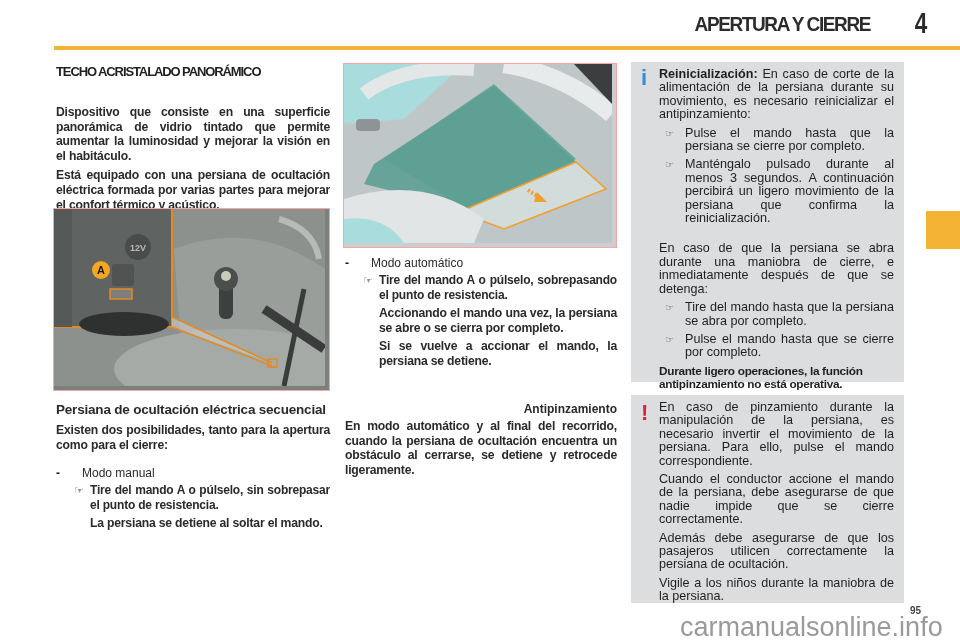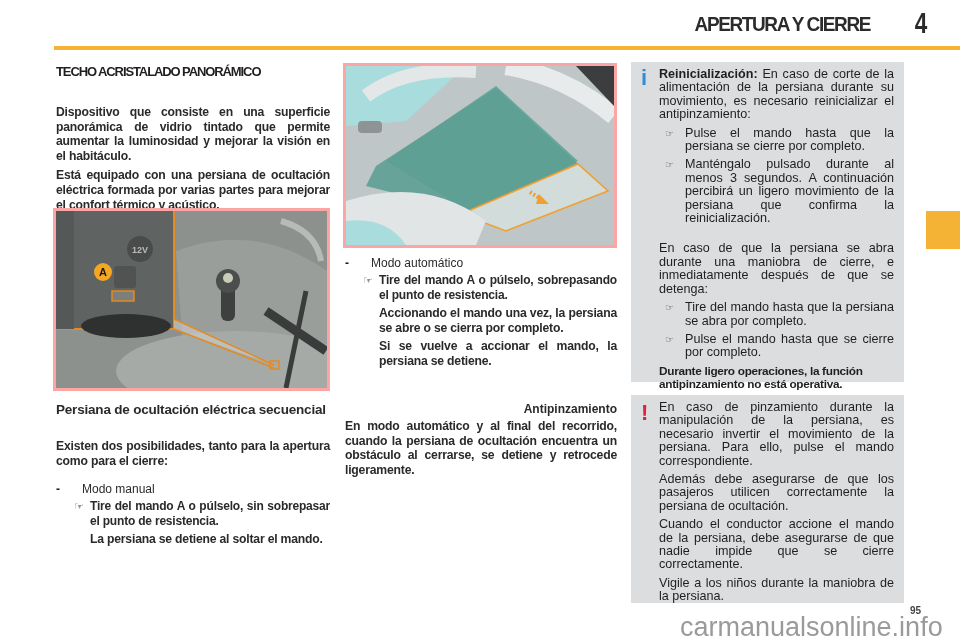--- a/index.html
+++ b/index.html
@@ -23,7 +23,7 @@
   .section-title { font-weight: bold; font-size: 13px; letter-spacing: -1.1px; color: #1f1f1f; margin-bottom: 26px; }
   .para-bold { font-weight: bold; font-size: 12.2px; line-height: 14.6px; text-align: justify; color: #2a2a2a; margin-bottom: 5px; letter-spacing: -0.2px; }
 
-  .figure { position: absolute; border: 3px solid #fca5a5; overflow: hidden; }
+  .figure { position: absolute; border: 1px solid #fca5a5; overflow: hidden; }
   .fig-console { left: 53px; top: 208px; width: 277px; height: 183px; background: #7c807d; }
   .fig-roof { left: 343px; top: 63px; width: 274px; height: 185px; background: #c9cfd0; }
 

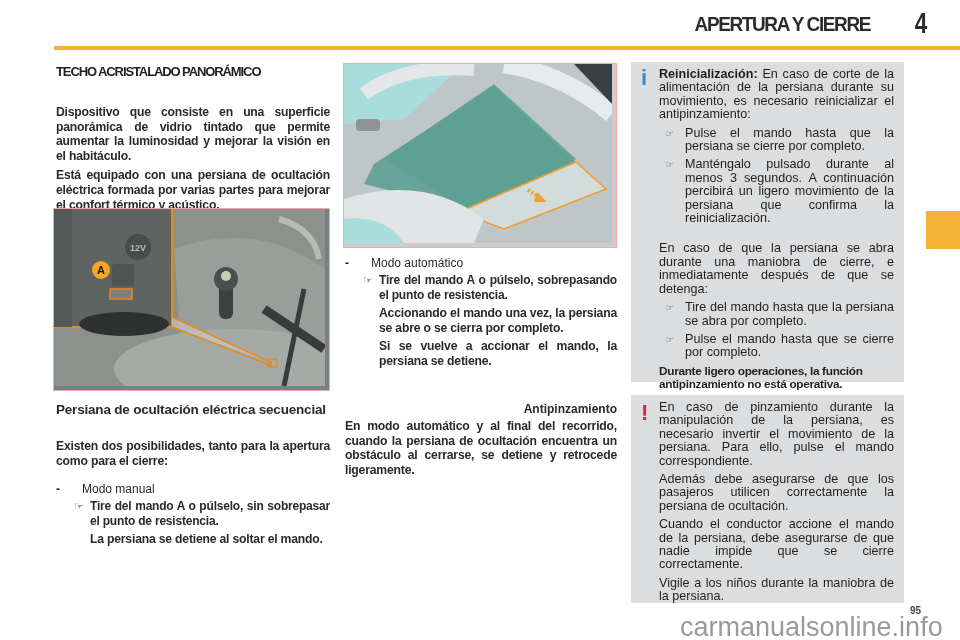--- a/index.html
+++ b/index.html
@@ -28,7 +28,7 @@
   .fig-roof { left: 343px; top: 63px; width: 274px; height: 185px; background: #c9cfd0; }
 
   .col-left-lower { position: absolute; left: 56px; top: 402px; width: 274px; }
-  .subsection-title { font-weight: bold; font-size: 13.5px; line-height: 15px; color: #2a2a2a; margin-bottom: 22px; letter-spacing: -0.2px; }
+  .subsection-title { font-weight: bold; font-size: 13.5px; line-height: 15px; color: #2a2a2a; margin-bottom: 6px; letter-spacing: -0.2px; }
 
   .mode-item { display: flex; margin-top: 14px; }
   .mode-dash { width: 26px; font-weight: bold; font-size: 12px; }

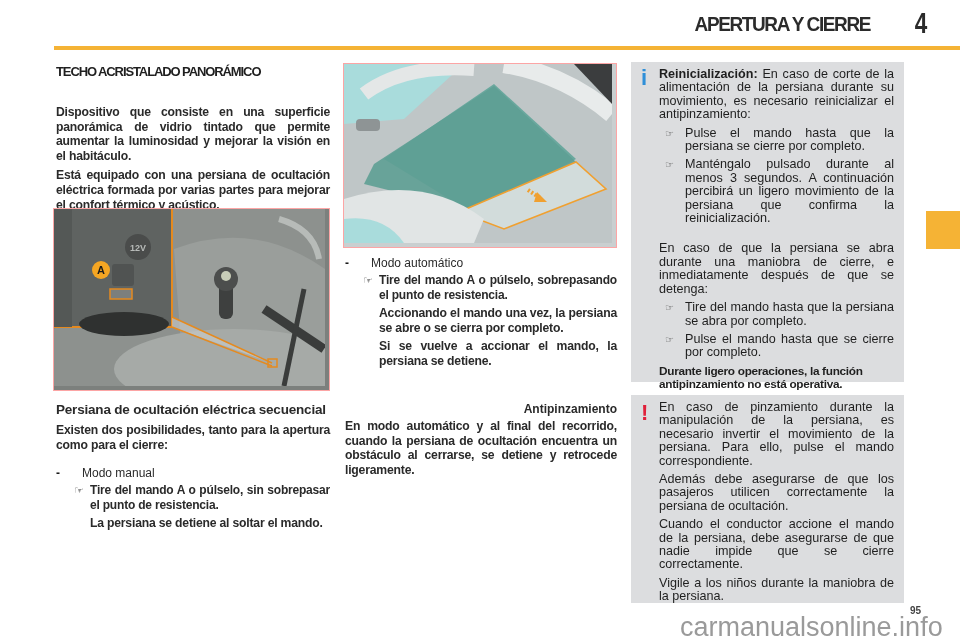--- a/index.html
+++ b/index.html
@@ -181,8 +181,8 @@
 <div class="warn-box">
   <span class="box-icon warn-icon">!</span>
   <p class="box-text">En caso de pinzamiento durante la manipulación de la persiana, es necesario invertir el movimiento de la persiana. Para ello, pulse el mando correspondiente.</p>
+  <p class="box-text">Cuando el conductor accione el mando de la persiana, debe asegurarse de que nadie impide que se cierre correctamente.</p>
   <p class="box-text">Además debe asegurarse de que los pasajeros utilicen correctamente la persiana de ocultación.</p>
-  <p class="box-text">Cuando el conductor accione el mando de la persiana, debe asegurarse de que nadie impide que se cierre correctamente.</p>
   <p class="box-text">Vigile a los niños durante la maniobra de la persiana.</p>
 </div>
 

